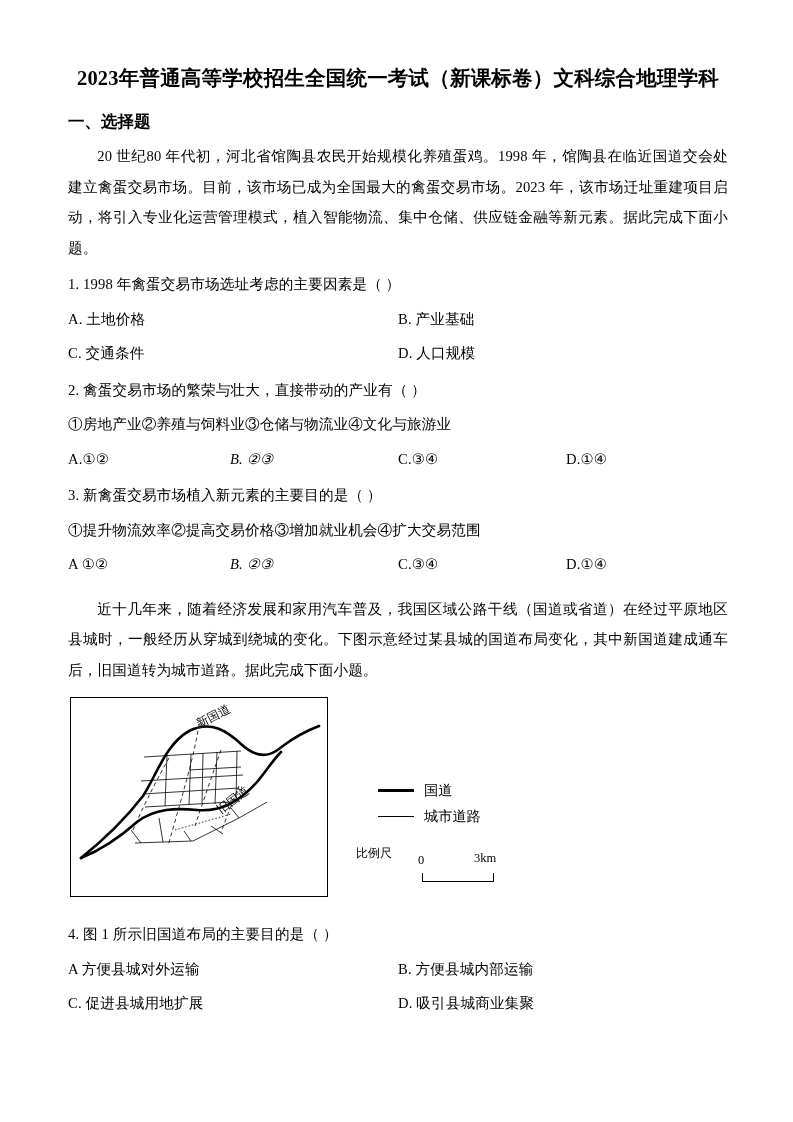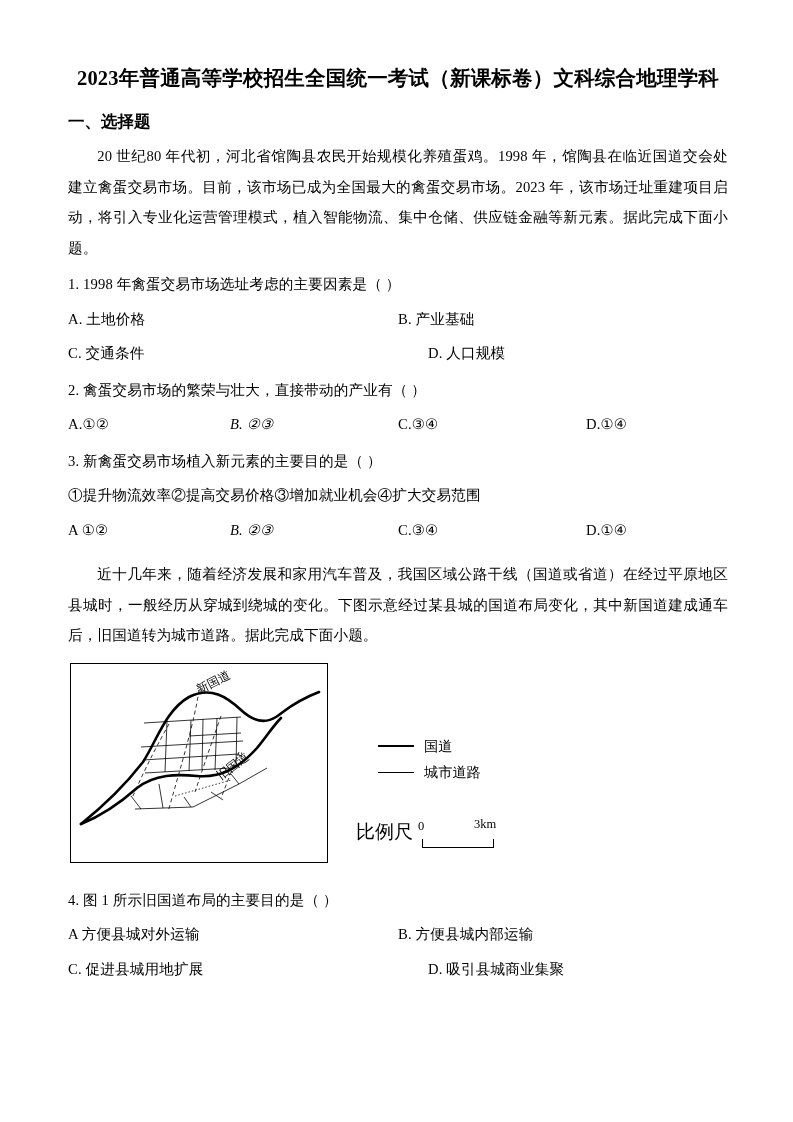--- a/index.html
+++ b/index.html
@@ -91,7 +91,7 @@
   .opt-2col .opt-a { left: 0px; }
   .opt-2col .opt-b { left: 330px; }
   .opt-2col .opt-c { left: 0px; }
-  .opt-2col .opt-d { left: 330px; margin-left: 30px; }
+  .opt-2col .opt-d { left: 330px; }
   
   .opt-4col .opt-a { left: 0px; text-align: right; }
   .opt-4col .opt-b { left: 162px; font-style: italic; }

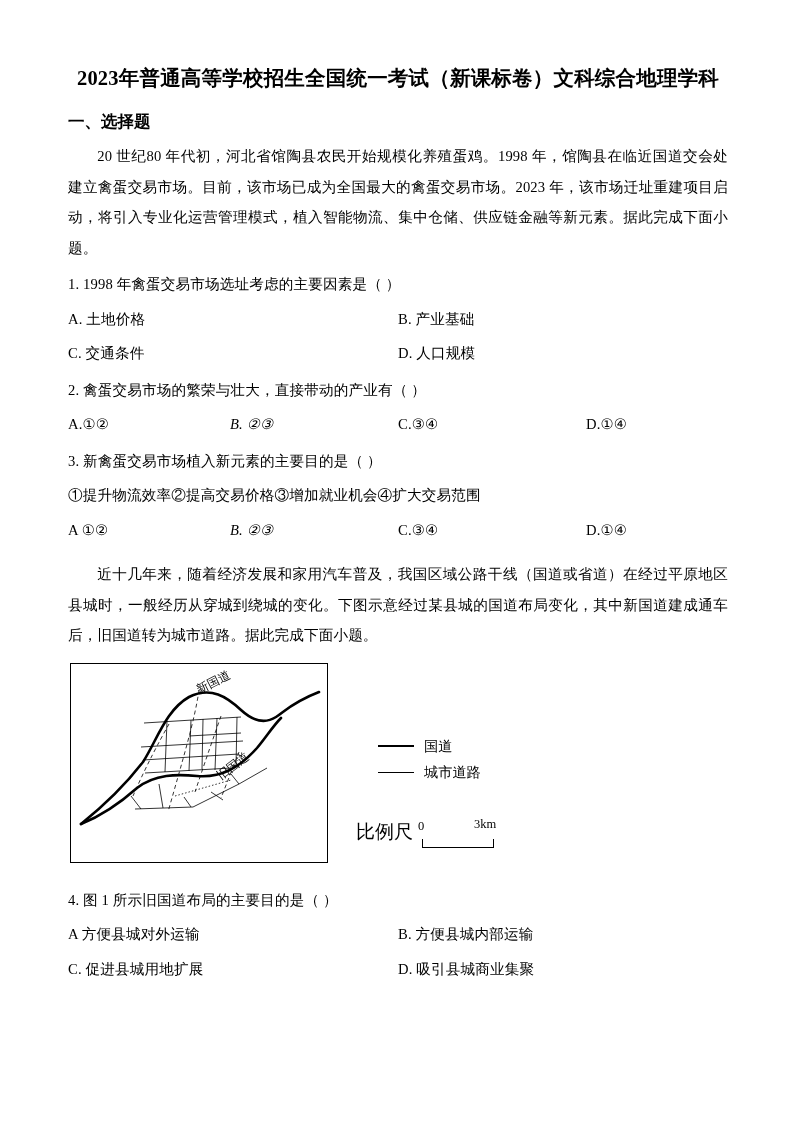--- a/index.html
+++ b/index.html
@@ -236,6 +236,7 @@
 
     <div>
       <p class="q-stem">2. 禽蛋交易市场的繁荣与壮大，直接带动的产业有（      ）</p>
+      <p class="q-sub">①房地产业②养殖与饲料业③仓储与物流业④文化与旅游业</p>
       <div class="opt-row opt-4col">
         <span class="opt opt-a">A.①②</span>
         <span class="opt opt-b">B. ②③</span>

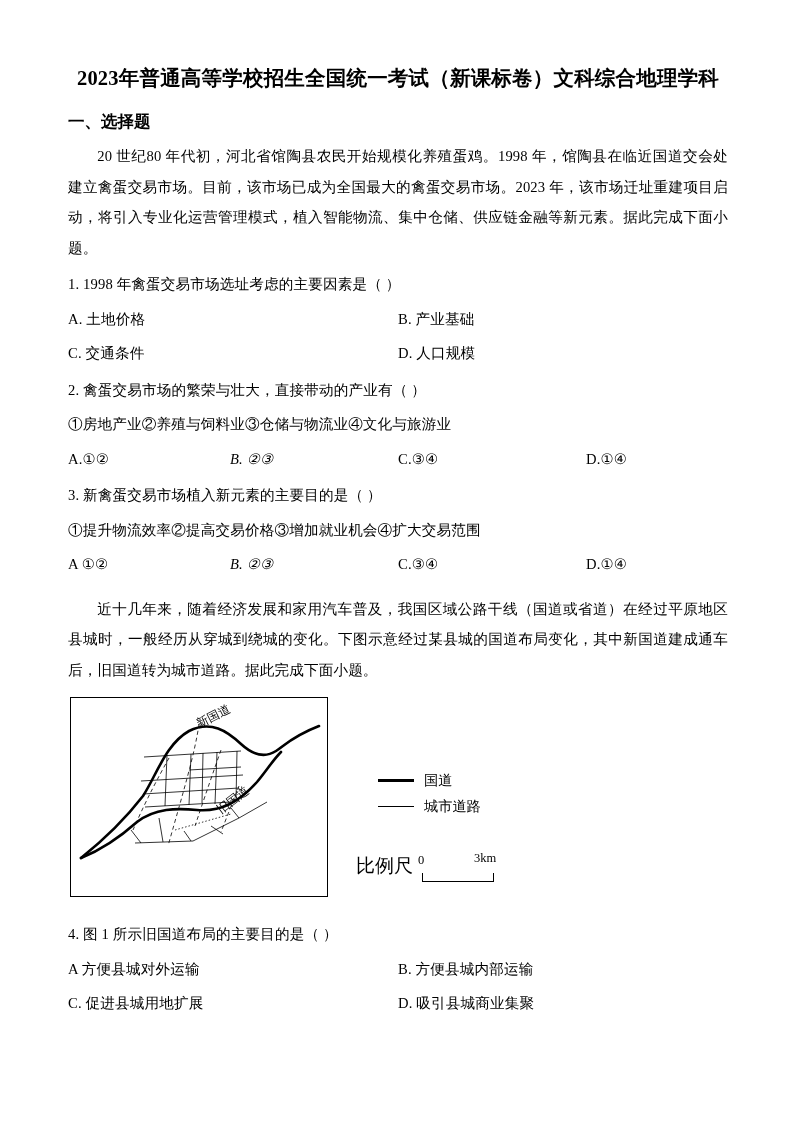--- a/index.html
+++ b/index.html
@@ -96,7 +96,7 @@
   .opt-4col .opt-a { left: 0px; text-align: right; }
   .opt-4col .opt-b { left: 162px; font-style: italic; }
   .opt-4col .opt-c { left: 330px; }
-  .opt-4col .opt-d { left: 498px; margin-left: 20px; }
+  .opt-4col .opt-d { left: 498px; }
 
   
   .figure-block {

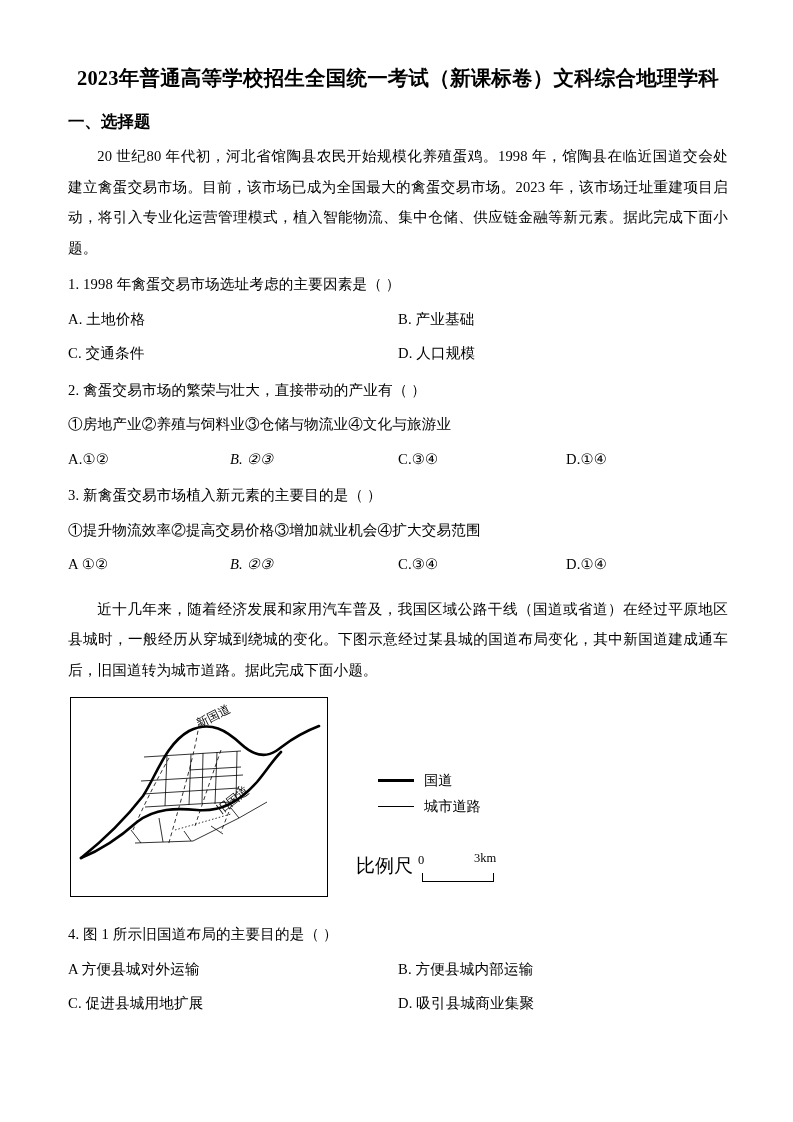--- a/index.html
+++ b/index.html
@@ -119,7 +119,7 @@
   .legend {
     position: absolute;
     left: 308px;
-    top: 72px;
+    top: 82px;
     width: 250px;
   }
   .legend-row {

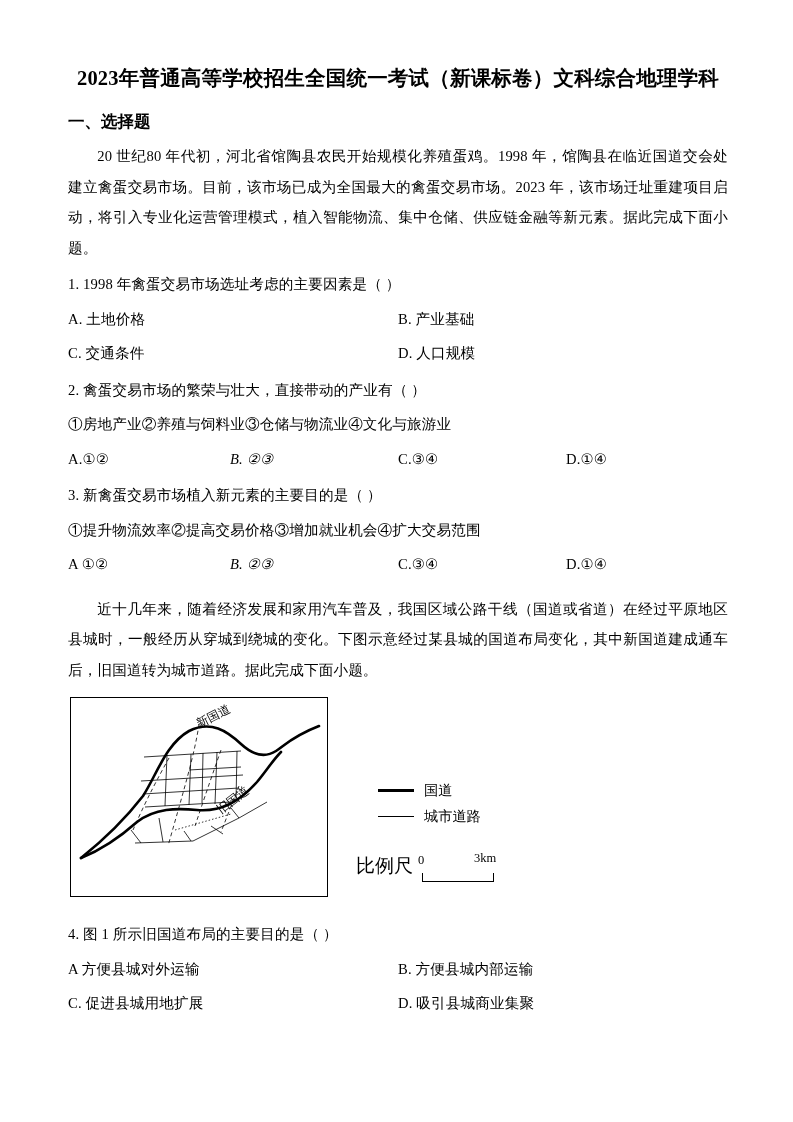--- a/index.html
+++ b/index.html
@@ -161,8 +161,8 @@
   .scale-title {
     position: absolute;
     left: 0px;
-    top: 10px;
-    font-size: 19px;
+    top: 2px;
+    font-size: 12px;
     white-space: nowrap;
   }
   .scale-zero {

